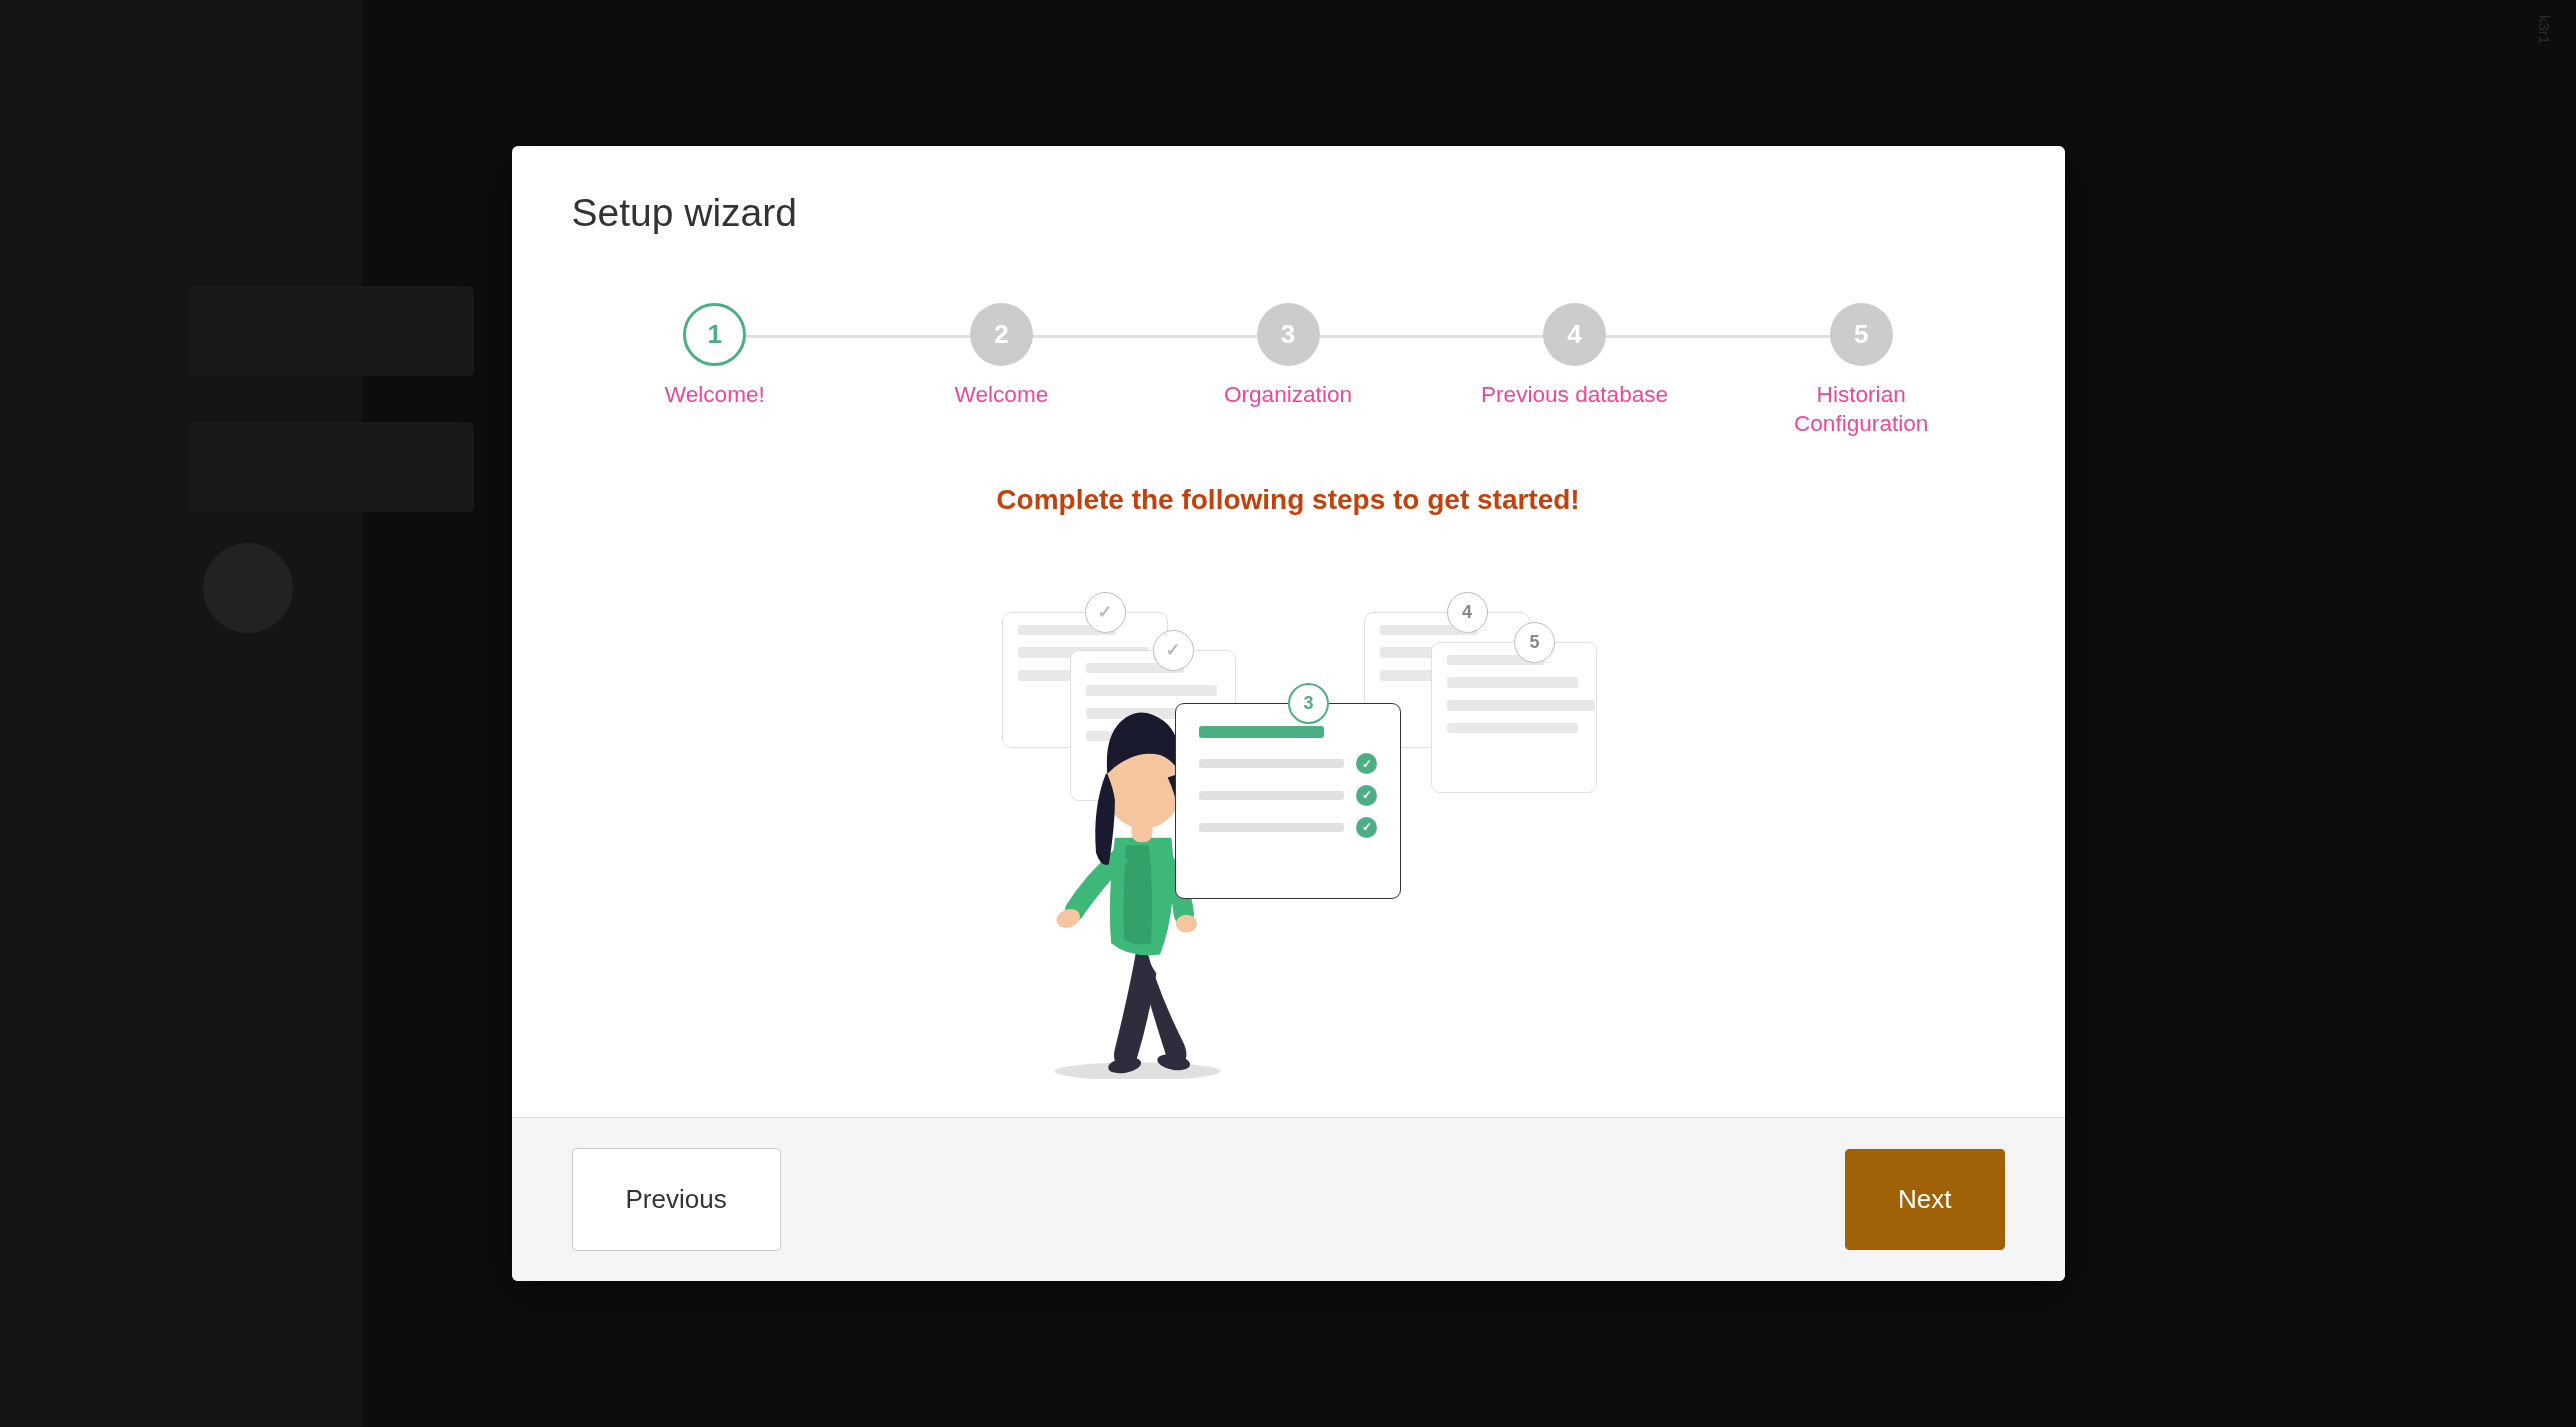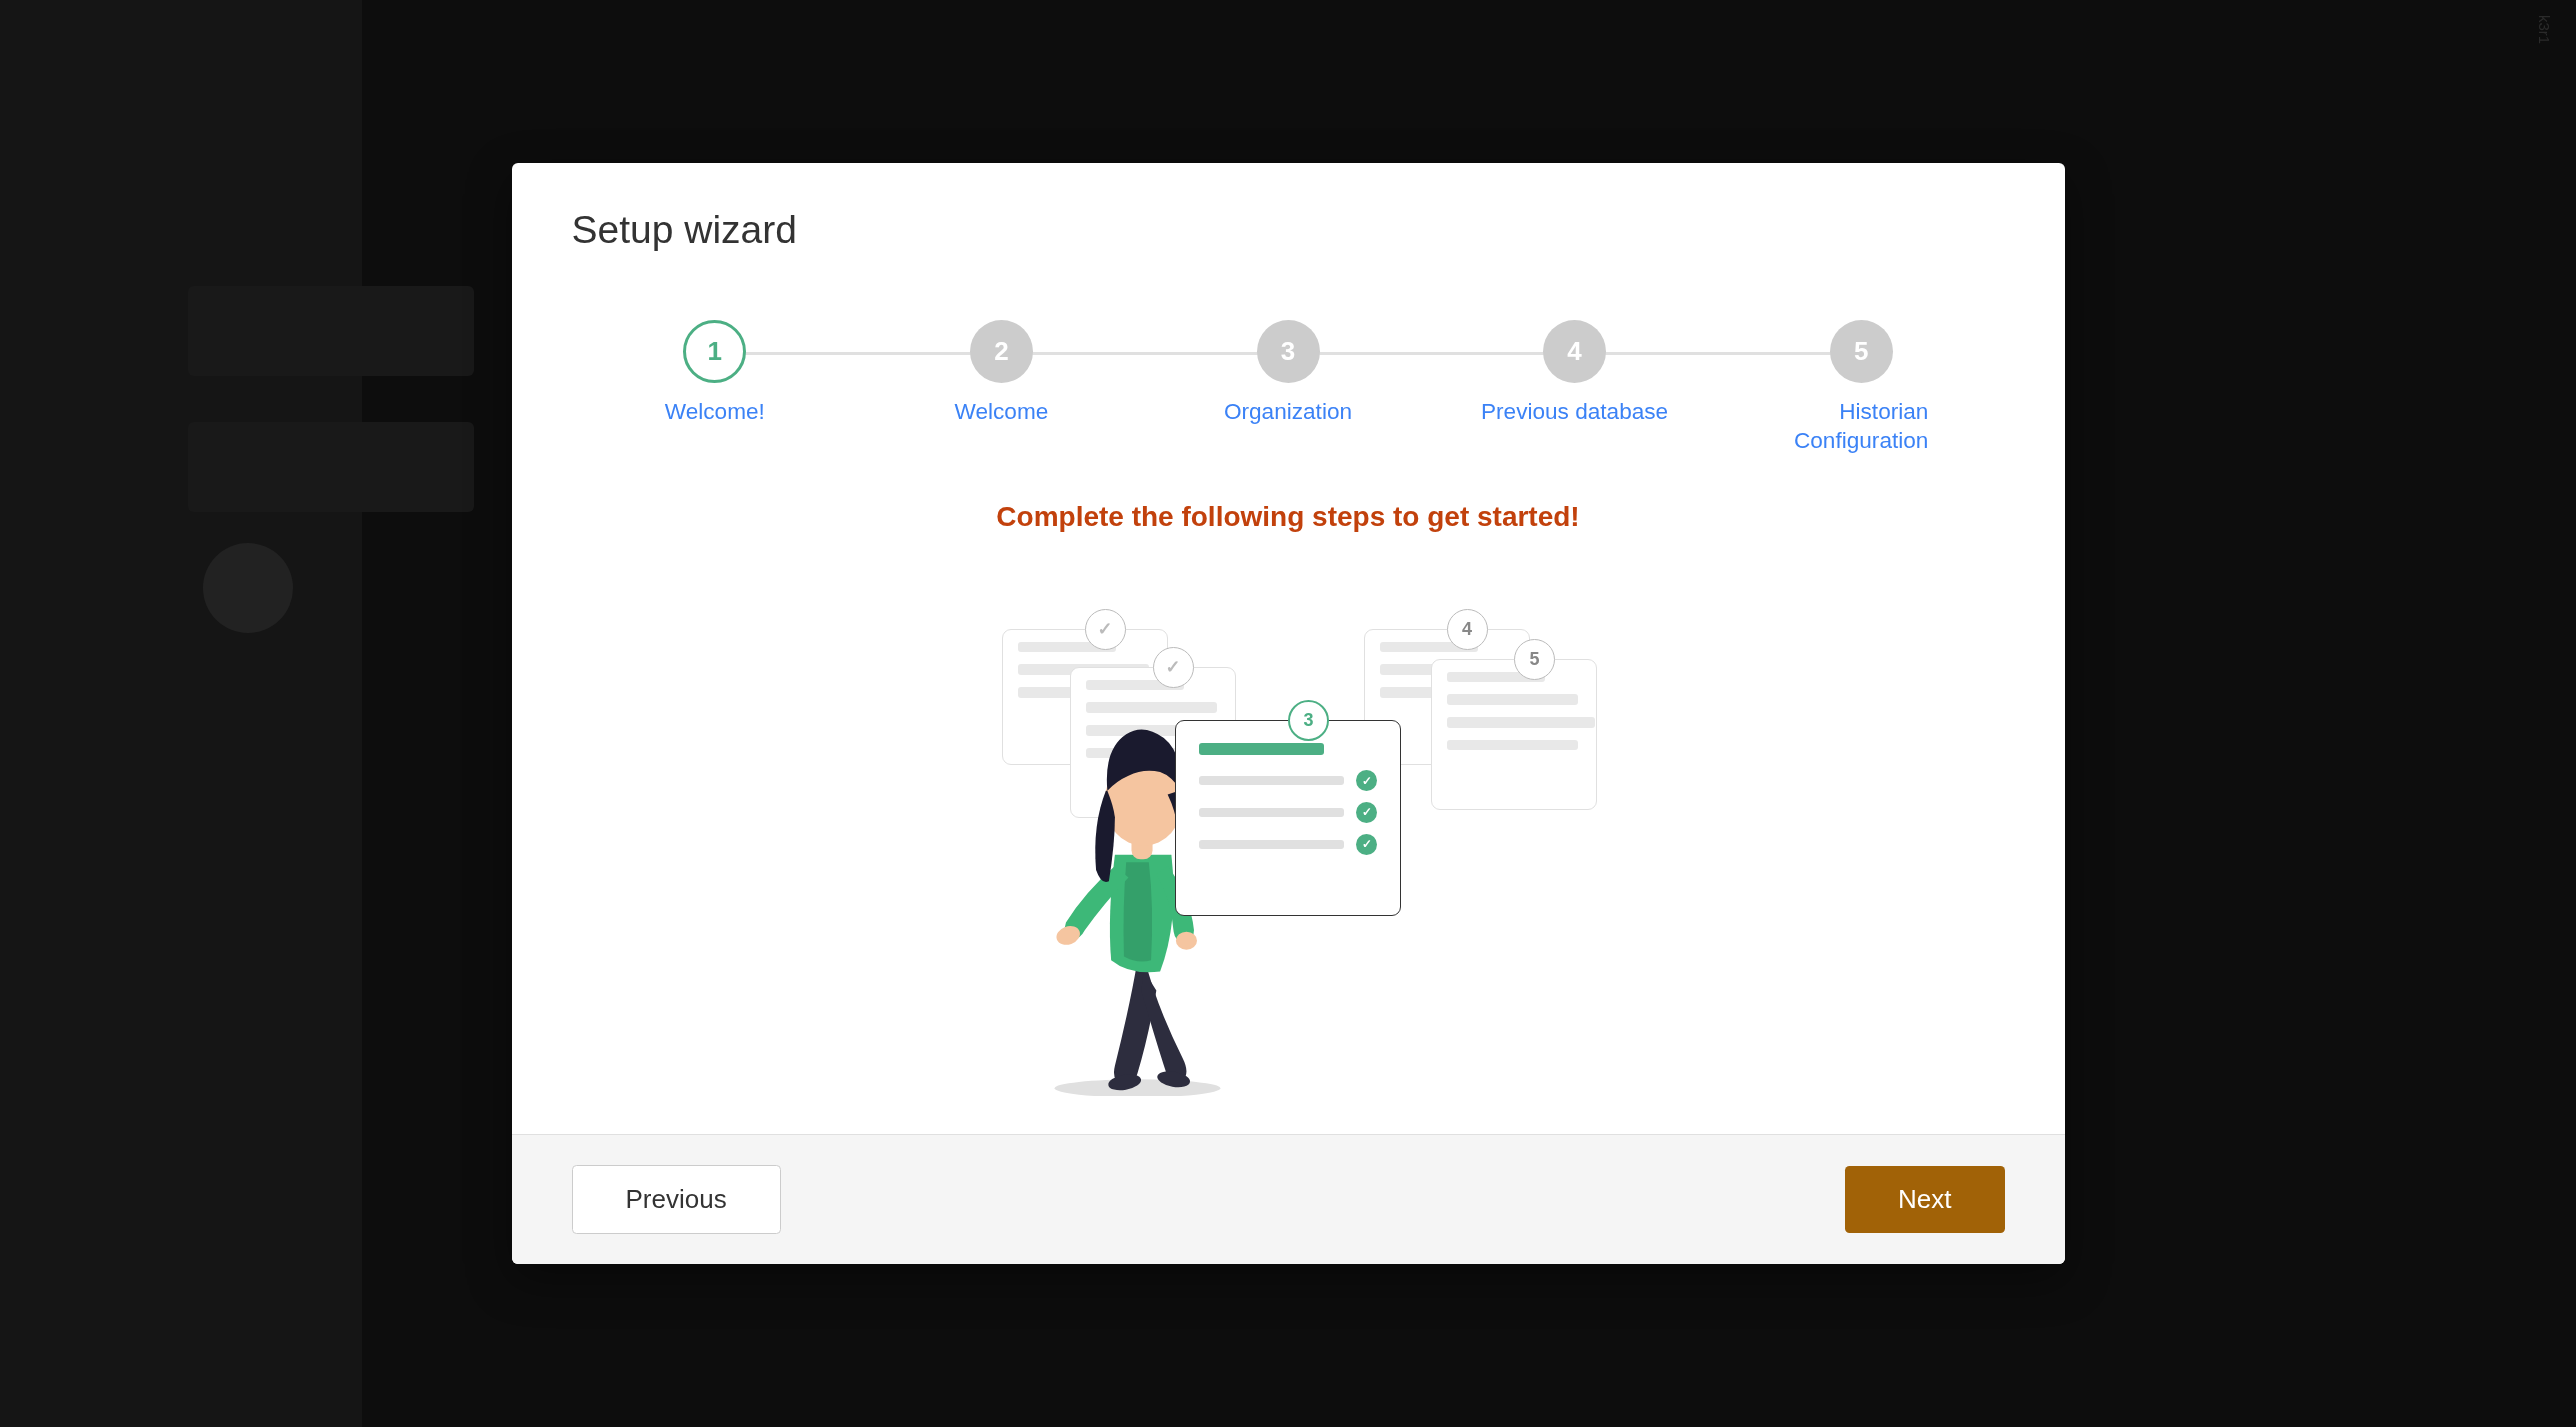--- a/index.html
+++ b/index.html
@@ -143,8 +143,8 @@
     .step-label {
       margin-top: 13.6px;
       font-size: 22.6px;
-      color: #3b82f6;
-      text-align: right;
+      color: #ec4899;
+      text-align: center;
       line-height: 1.3;
     }
 

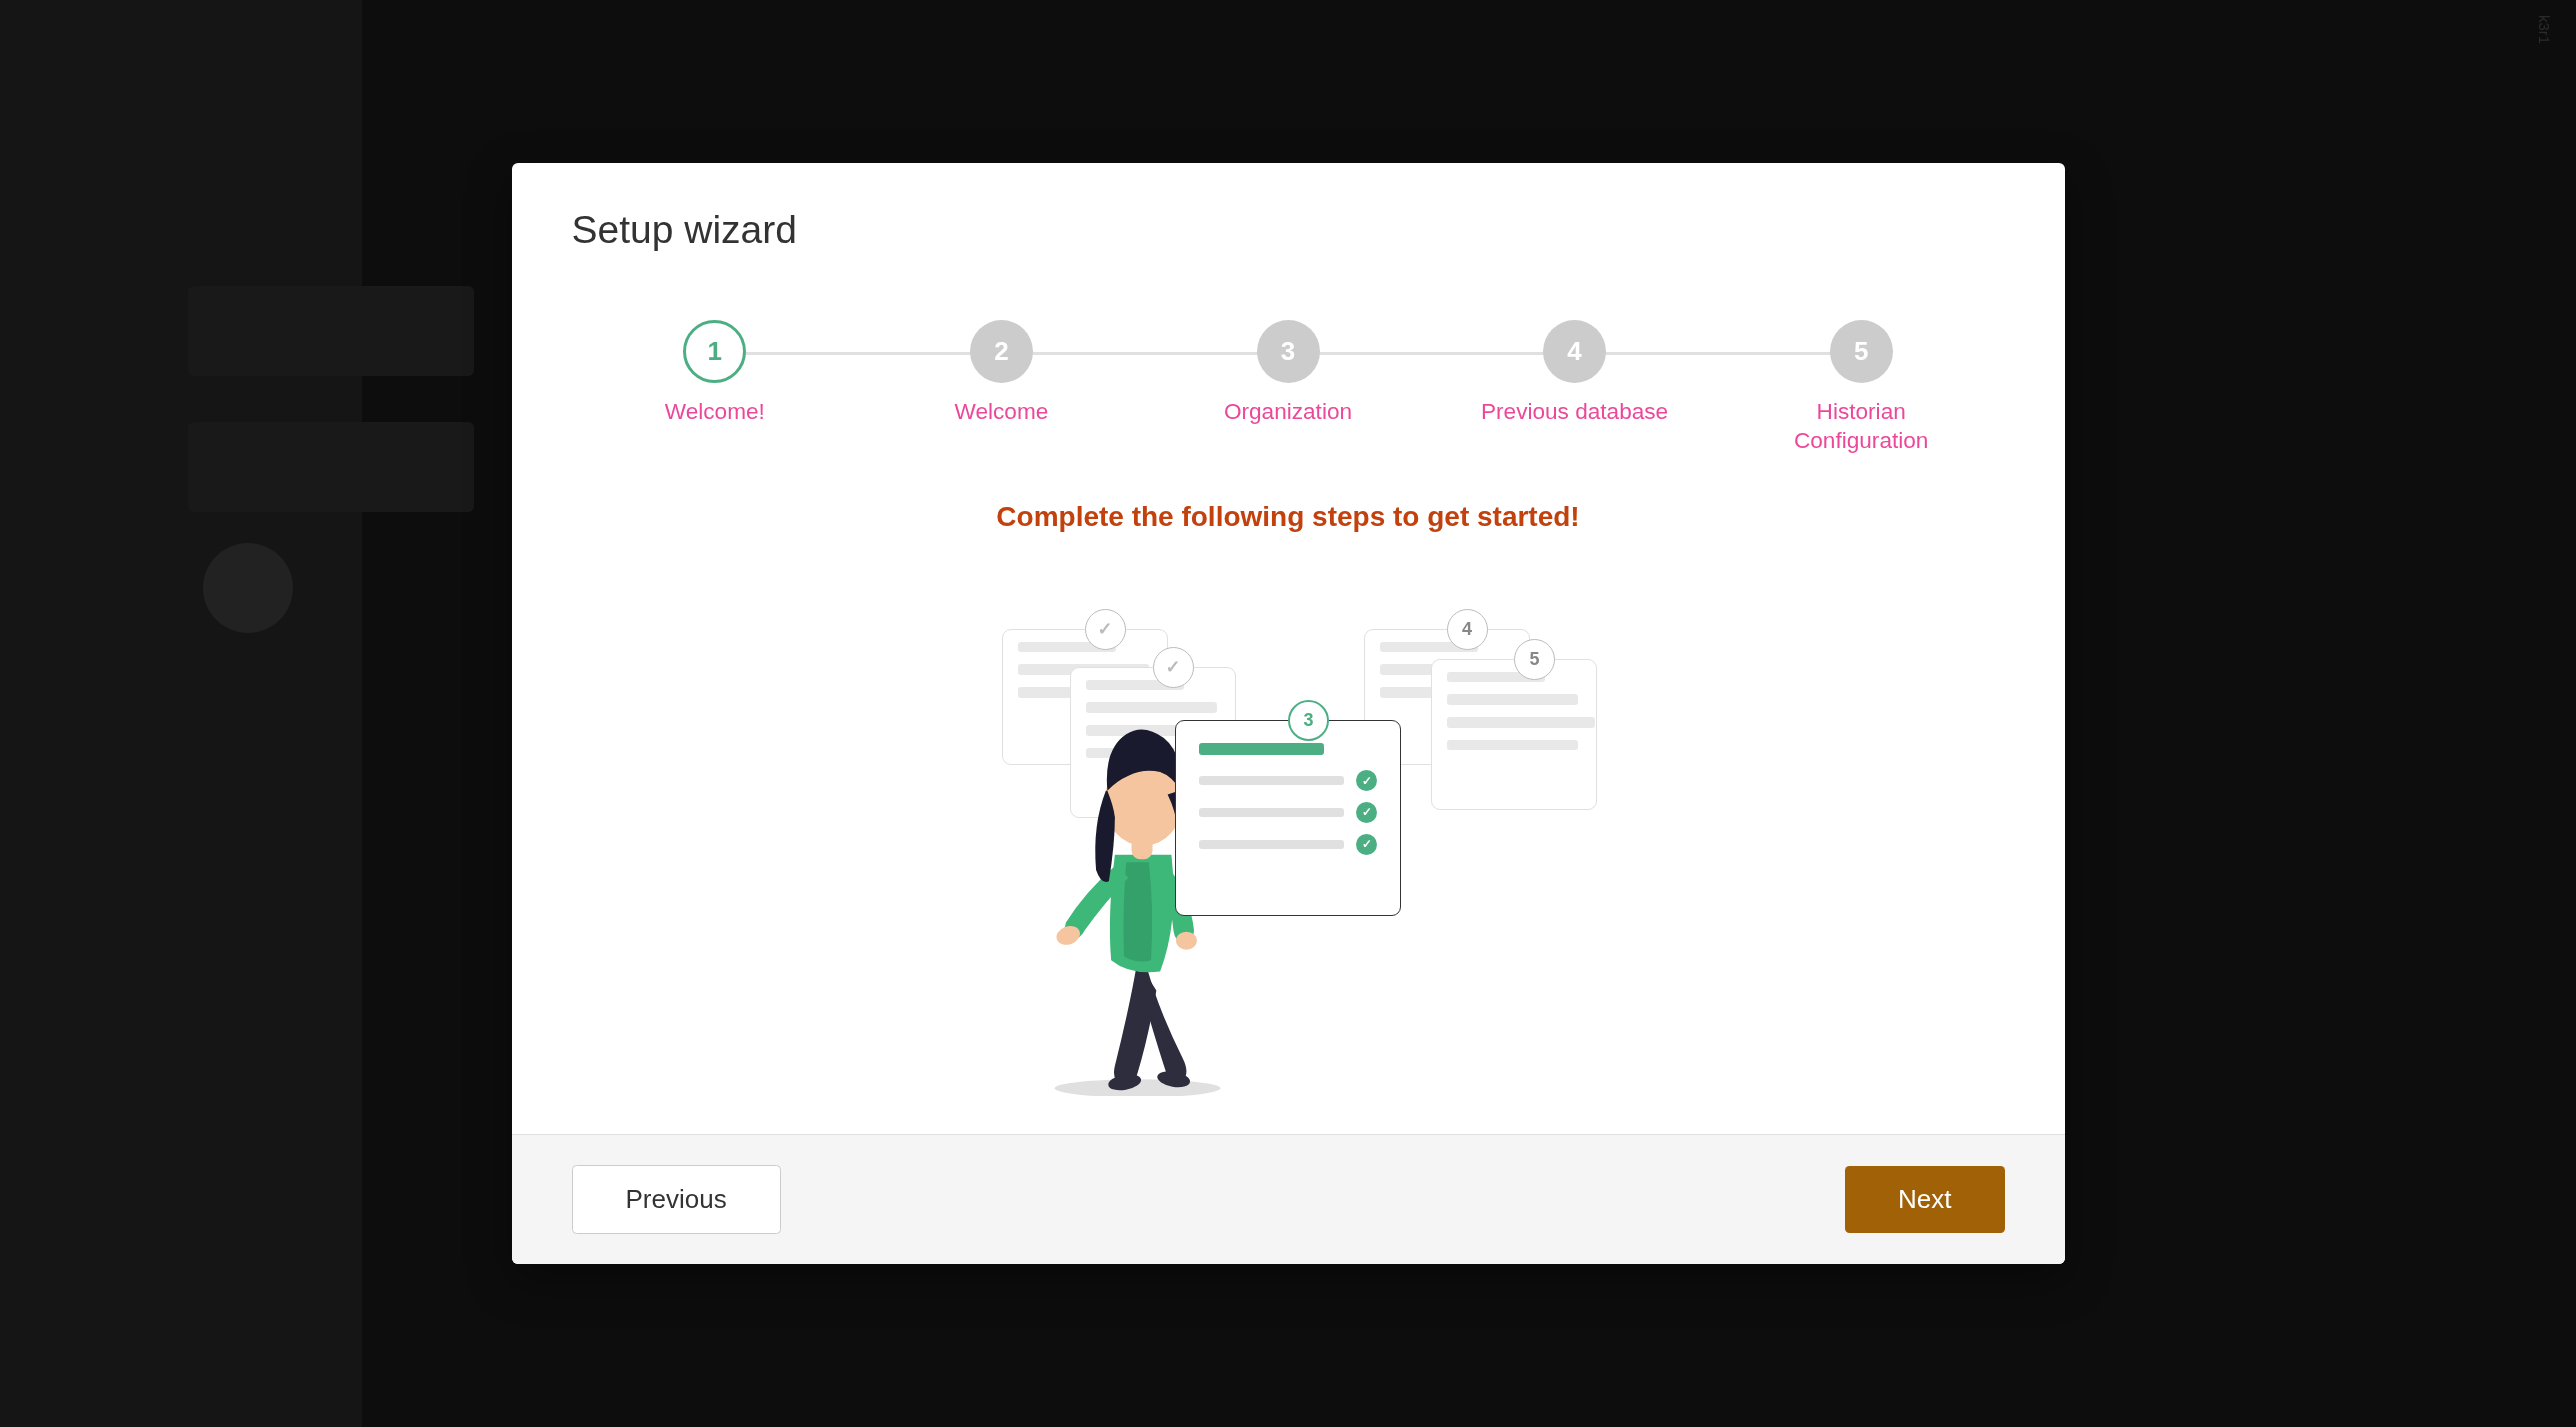--- a/index.html
+++ b/index.html
@@ -323,7 +323,7 @@
     }
 
     .btn {
-      padding: 18px 53px;
+      padding: 35px 53px;
       font-size: 26px;
       border-radius: 4.5px;
       cursor: pointer;

